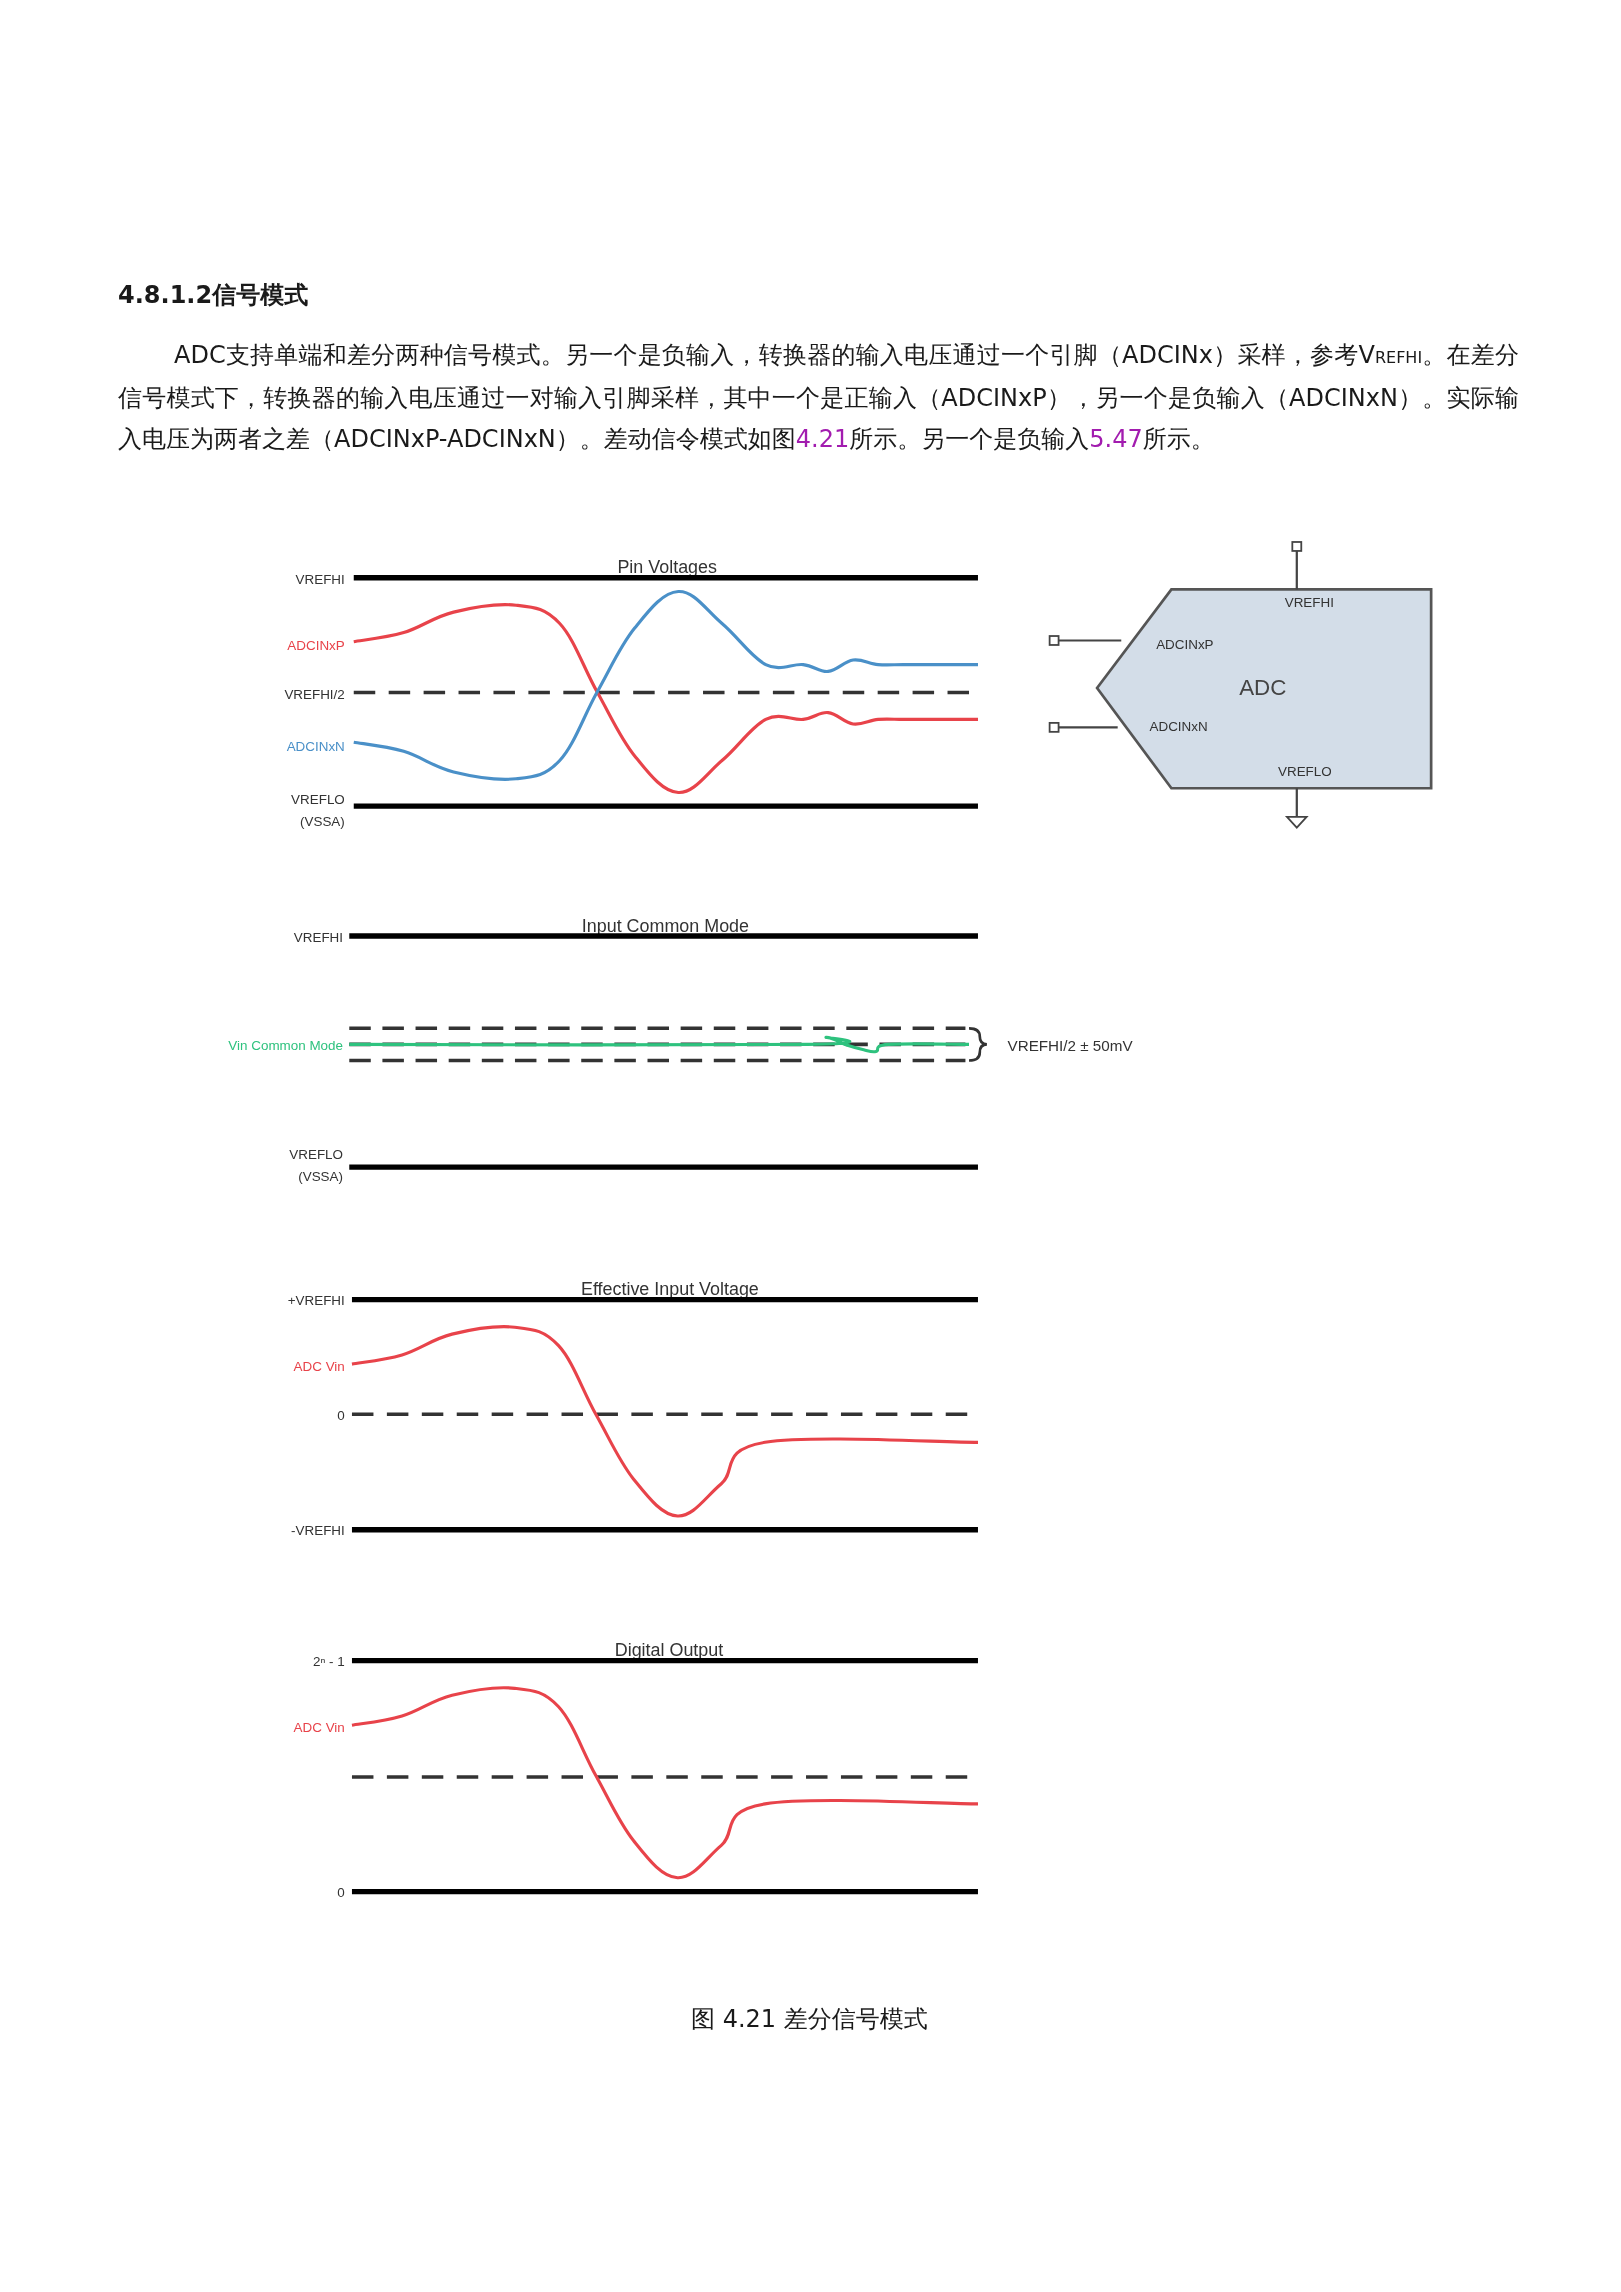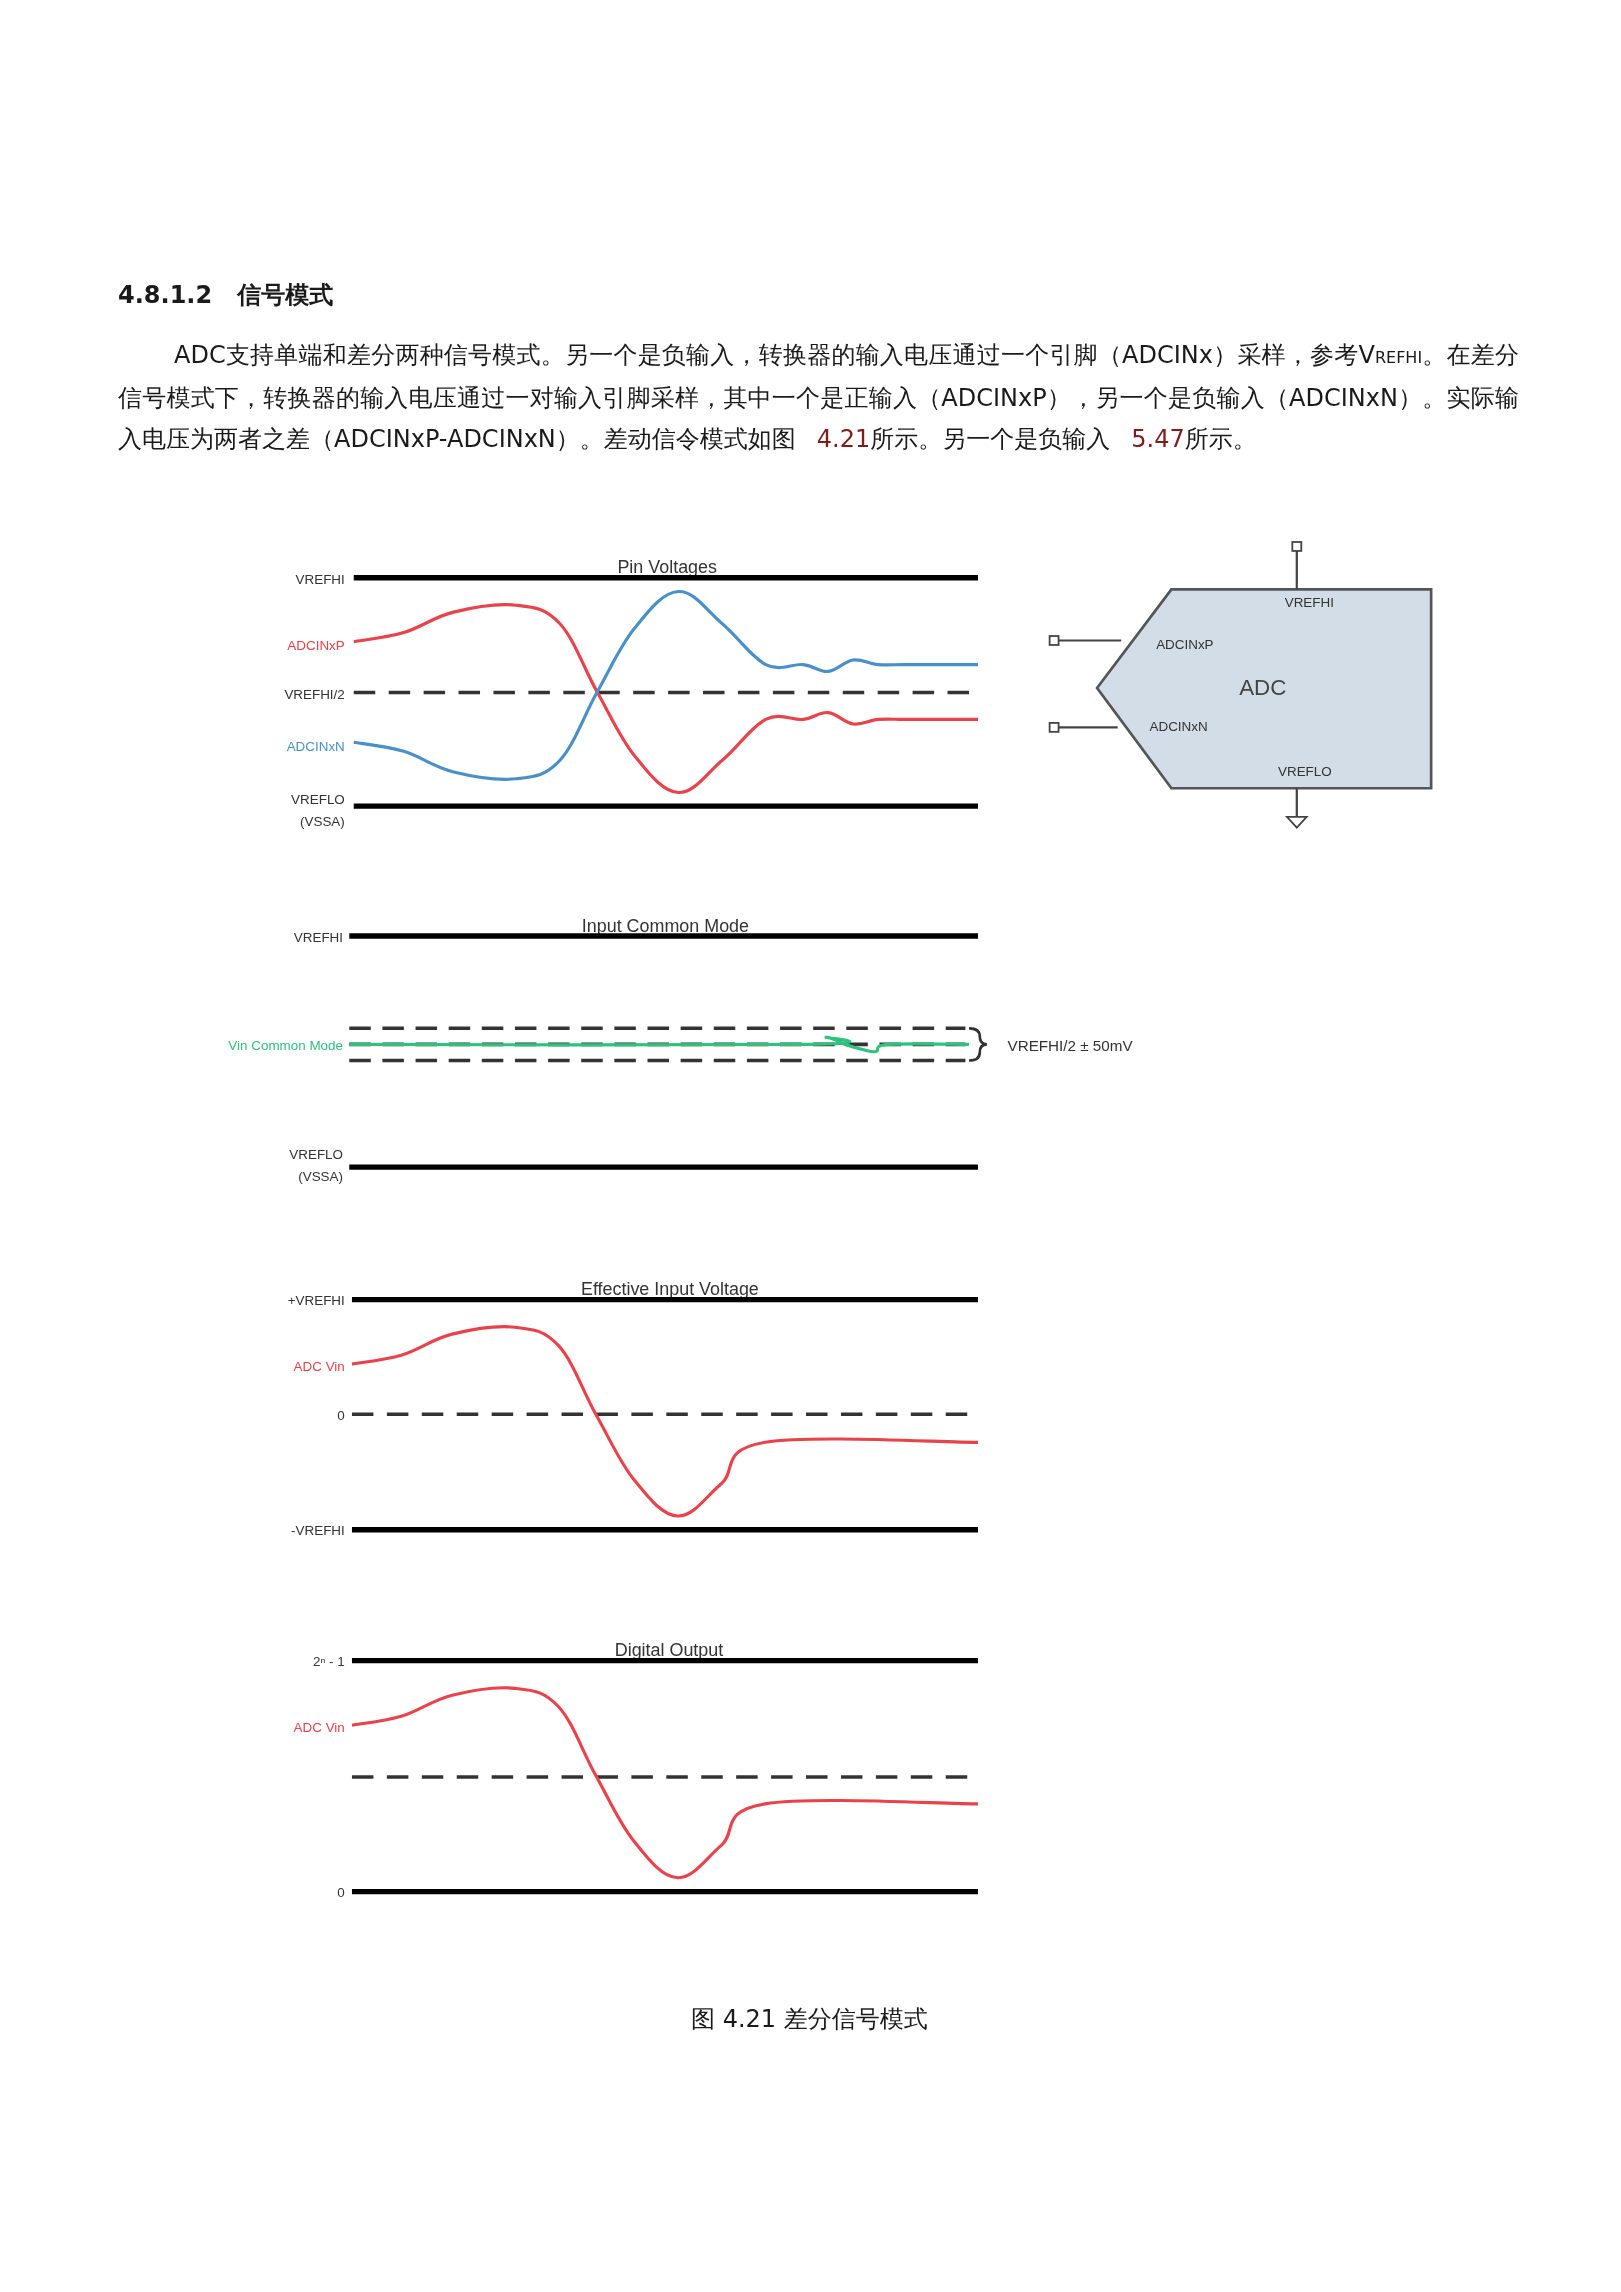--- a/index.html
+++ b/index.html
@@ -6,7 +6,7 @@
   body { width: 1621px; height: 2293px; position: relative; overflow: hidden;
          font-family: "DejaVu Sans", "Liberation Sans", sans-serif; color: #1a1a1a; }
   .heading { position: absolute; left: 118px; top: 279px; font-size: 24px; font-weight: bold; }
-  .heading .num { margin-right: 25px; }
+  .heading .num { }
   .para { position: absolute; left: 118px; width: 1401px; top: 335px;
           font-size: 24px; line-height: 41px; text-align: justify; text-indent: 56px; }
   .para .sub { font-size: 16px; }

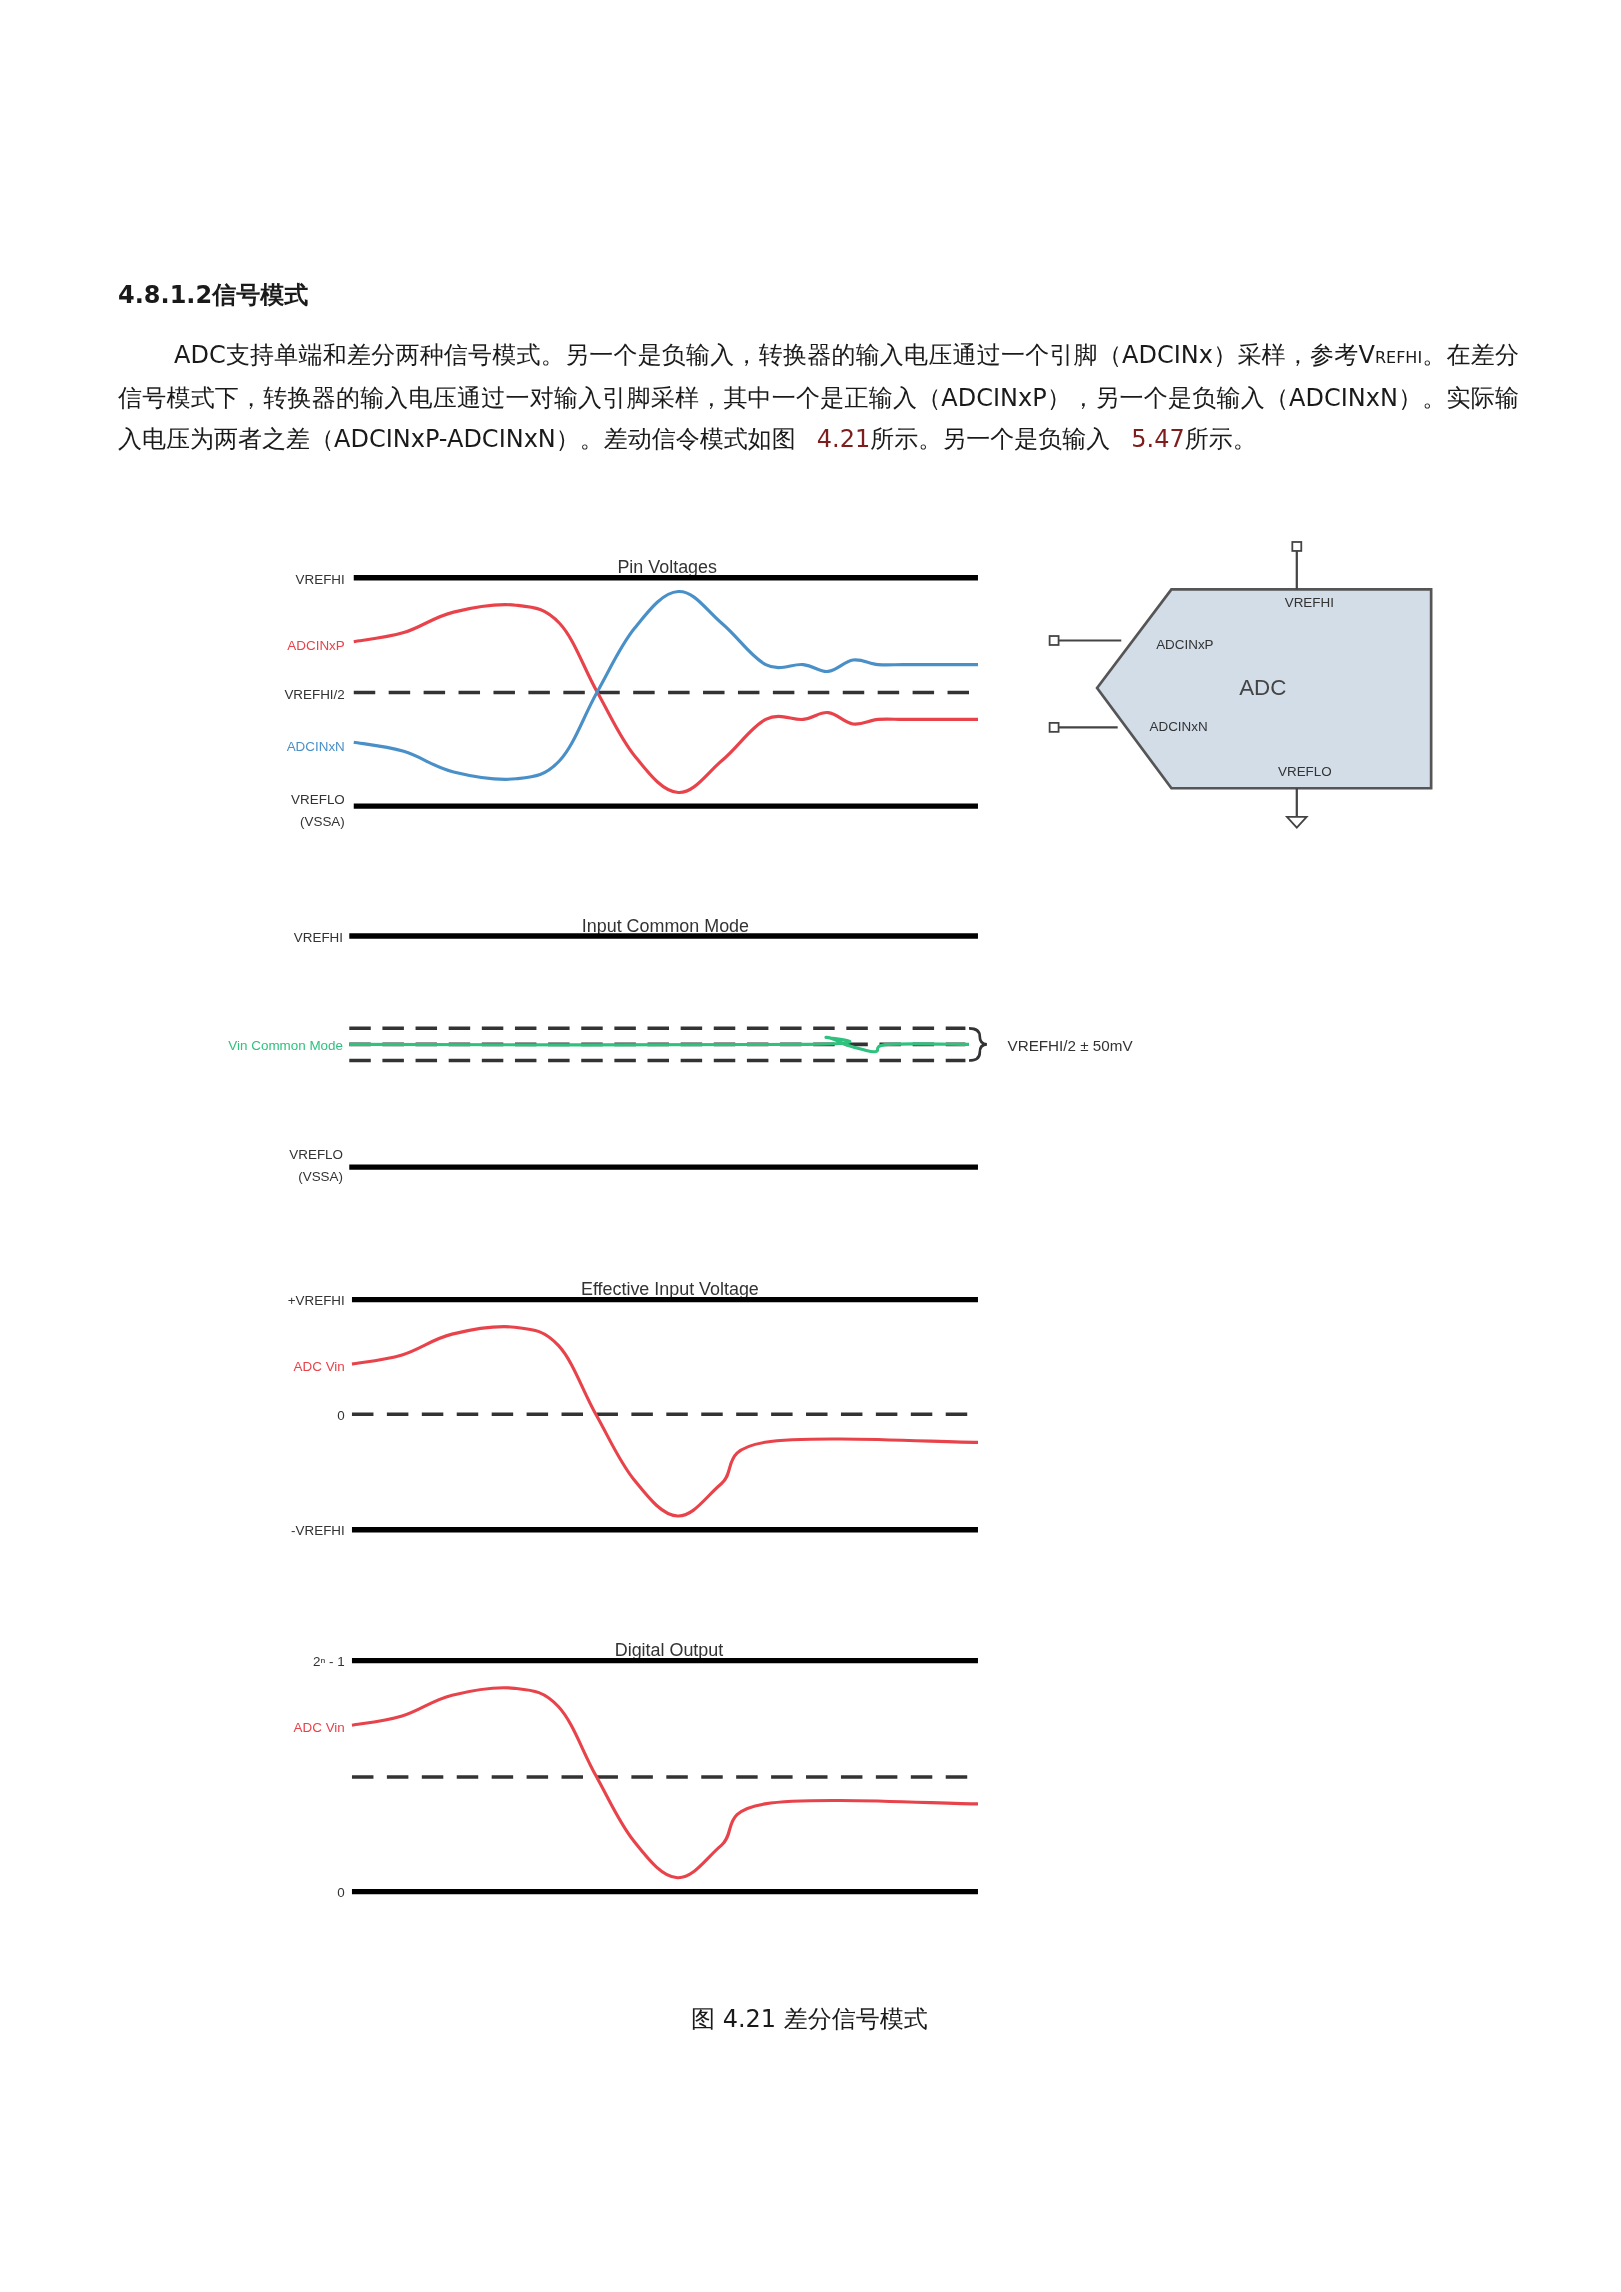--- a/index.html
+++ b/index.html
@@ -10,7 +10,7 @@
   .para { position: absolute; left: 118px; width: 1401px; top: 335px;
           font-size: 24px; line-height: 41px; text-align: justify; text-indent: 56px; }
   .para .sub { font-size: 16px; }
-  .para .ref { color: #7f1d1d; margin-left: 21px; }
+  .para .ref { color: #a21caf; }
   .figure { position: absolute; left: 0; top: 0; }
   .caption { position: absolute; left: 691px; top: 1955px; font-size: 24px; margin-top: 48px; }
   svg text { font-family: "Liberation Sans", "DejaVu Sans", sans-serif; }

